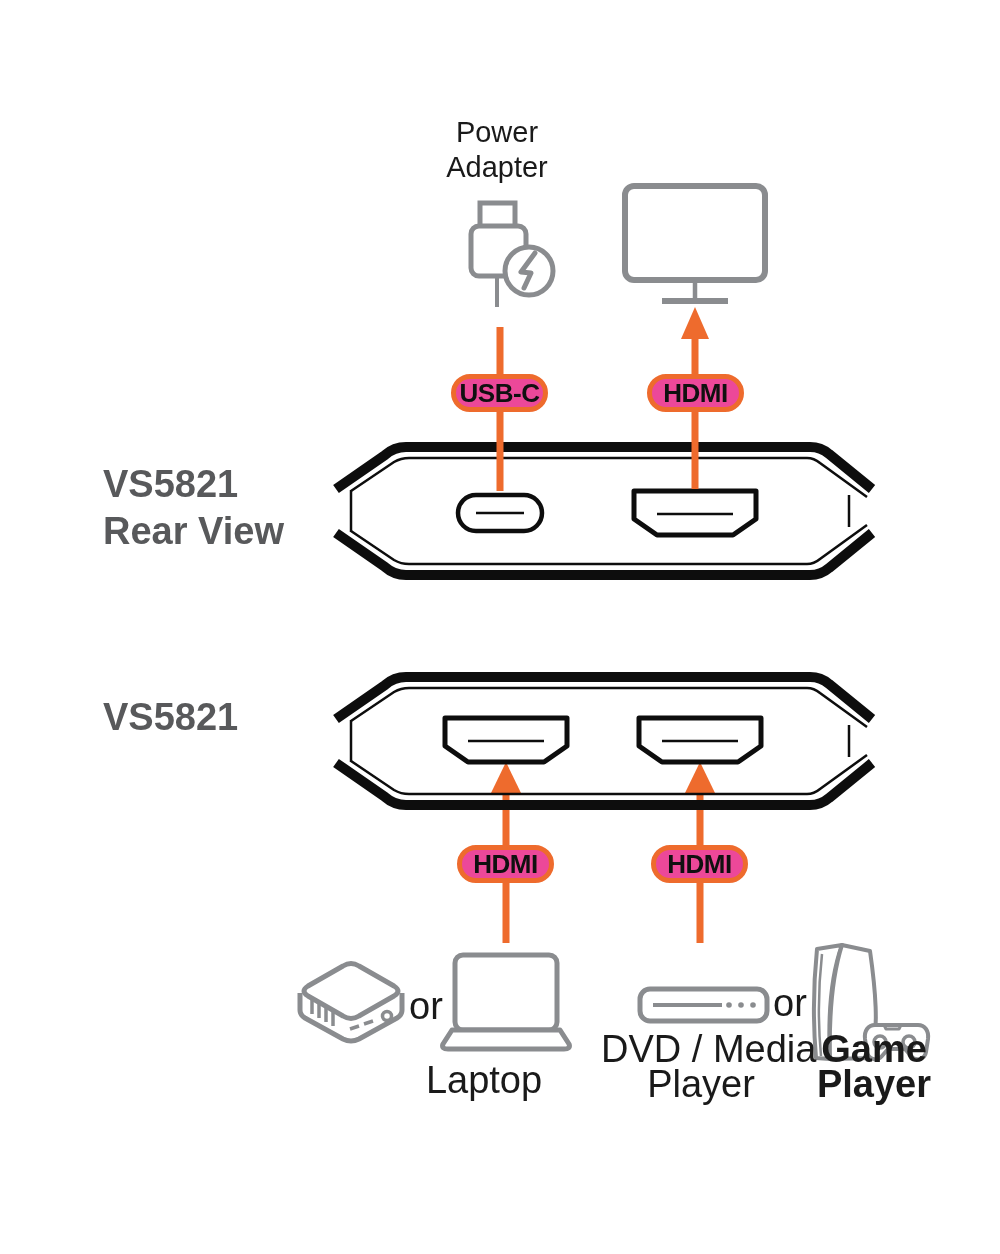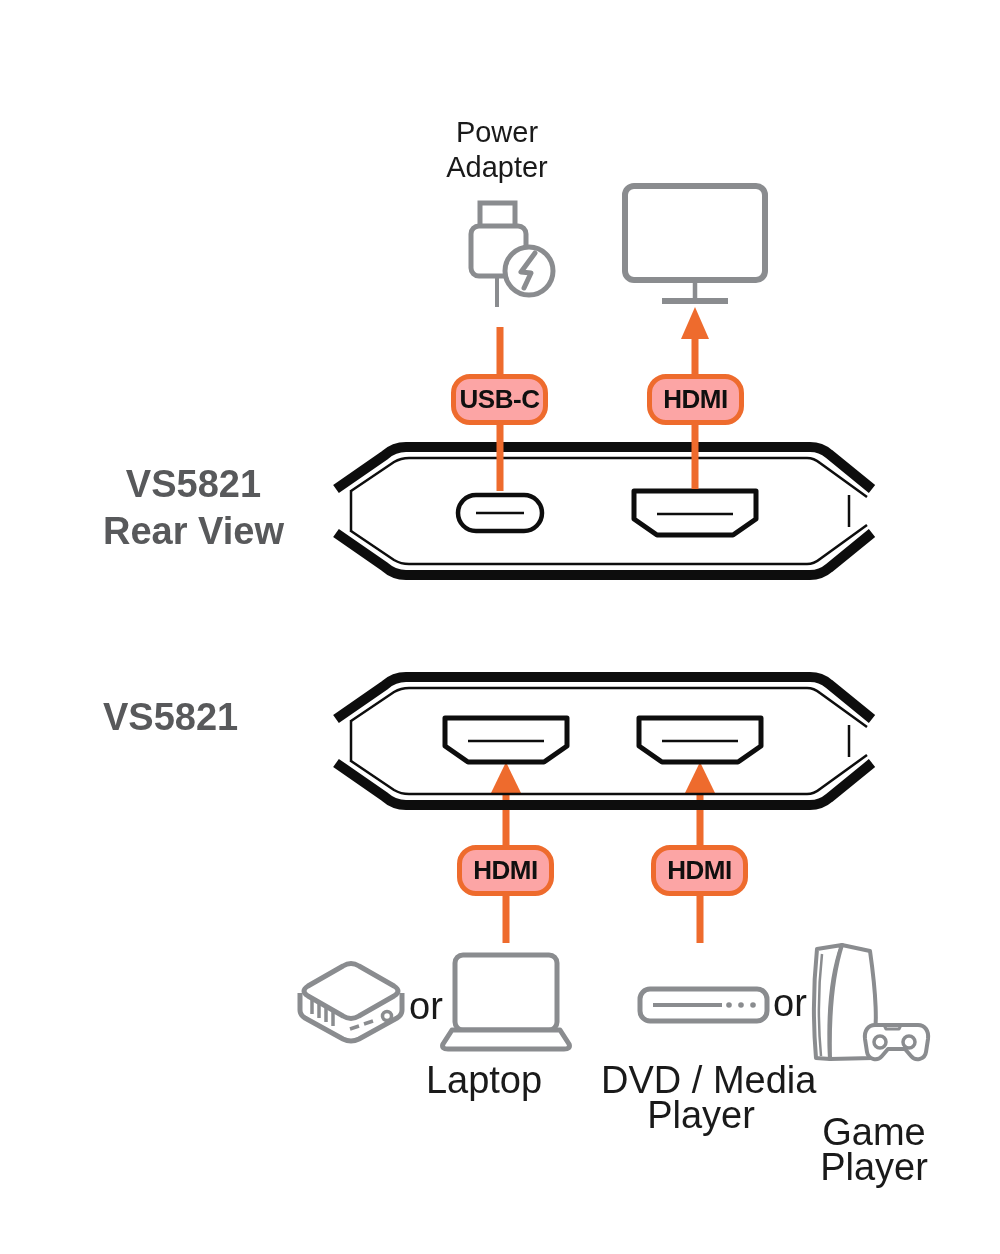--- a/index.html
+++ b/index.html
@@ -18,8 +18,8 @@
     text-align:center;white-space:nowrap;z-index:4;
   }
   .pill{
-    position:absolute;box-sizing:border-box;width:97px;height:51px;
-    border:5px solid #EE6B2D;border-radius:19px;background:#fca5a5;
+    position:absolute;box-sizing:border-box;width:97px;height:38px;
+    border:5px solid #EE6B2D;border-radius:19px;background:#ec4899;
     display:flex;align-items:center;justify-content:center;
     font-weight:bold;font-size:26px;letter-spacing:-0.5px;color:#101010;z-index:6;
   }

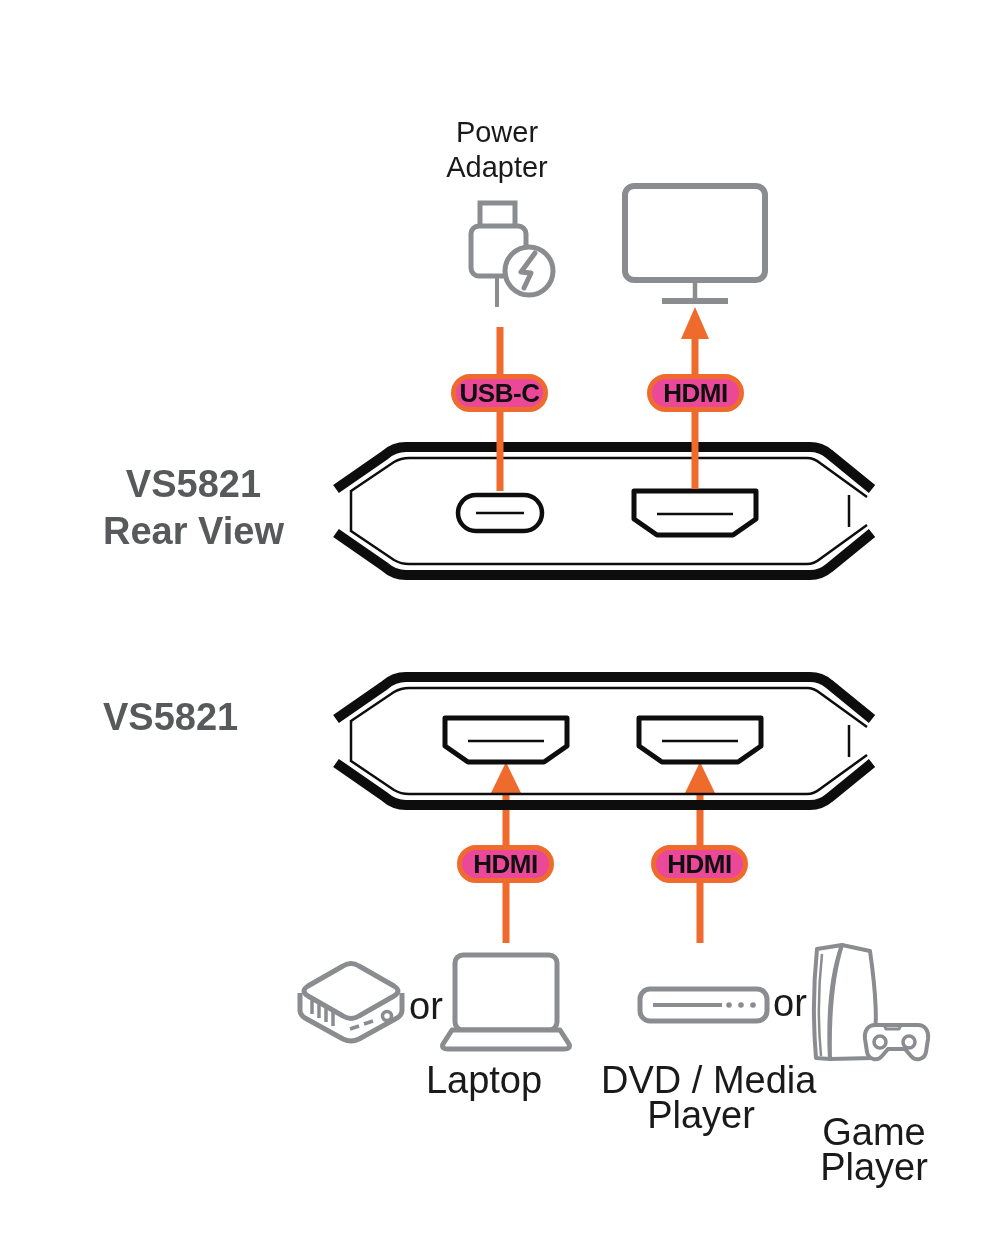--- a/index.html
+++ b/index.html
@@ -15,7 +15,7 @@
   .lbl.sm{font-size:29px;}
   .title{
     position:absolute;color:#58595B;font-weight:bold;font-size:38px;line-height:47px;
-    text-align:center;white-space:nowrap;z-index:4;
+    text-align:left;white-space:nowrap;z-index:4;
   }
   .pill{
     position:absolute;box-sizing:border-box;width:97px;height:38px;

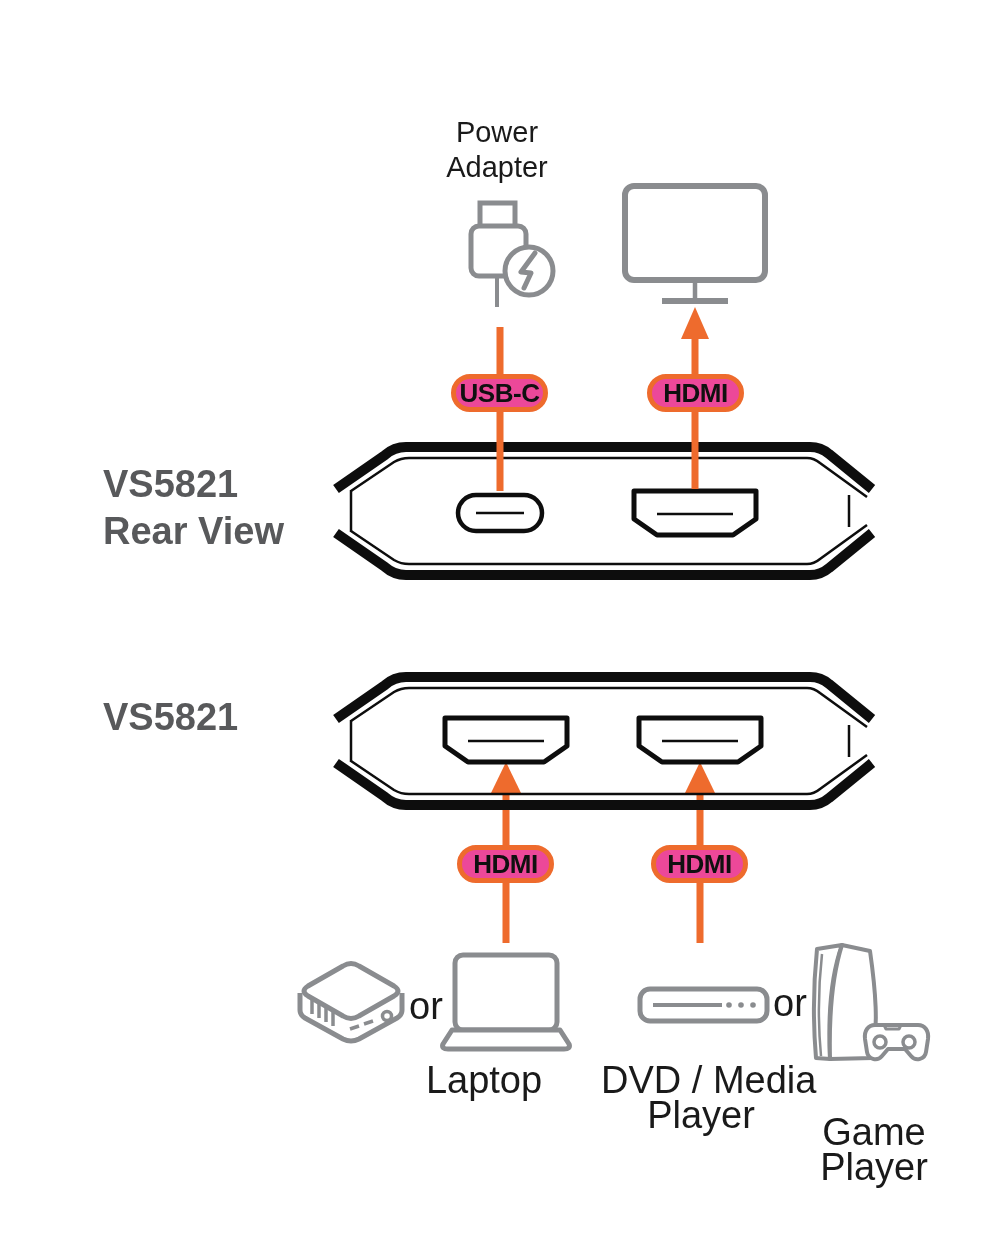--- a/index.html
+++ b/index.html
@@ -162,7 +162,7 @@
       <circle cx="118" cy="25" r="2.8" fill="#8A8C8F" stroke="none"></circle>
     </g>
   </svg>
-  <div class="lbl" style="left:601px;top:1063px;width:200px;">
+  <div class="lbl" style="left:601px;top:1032px;width:200px;">
     <span>DVD / Media</span><br>
     <span>Player</span>
   </div>

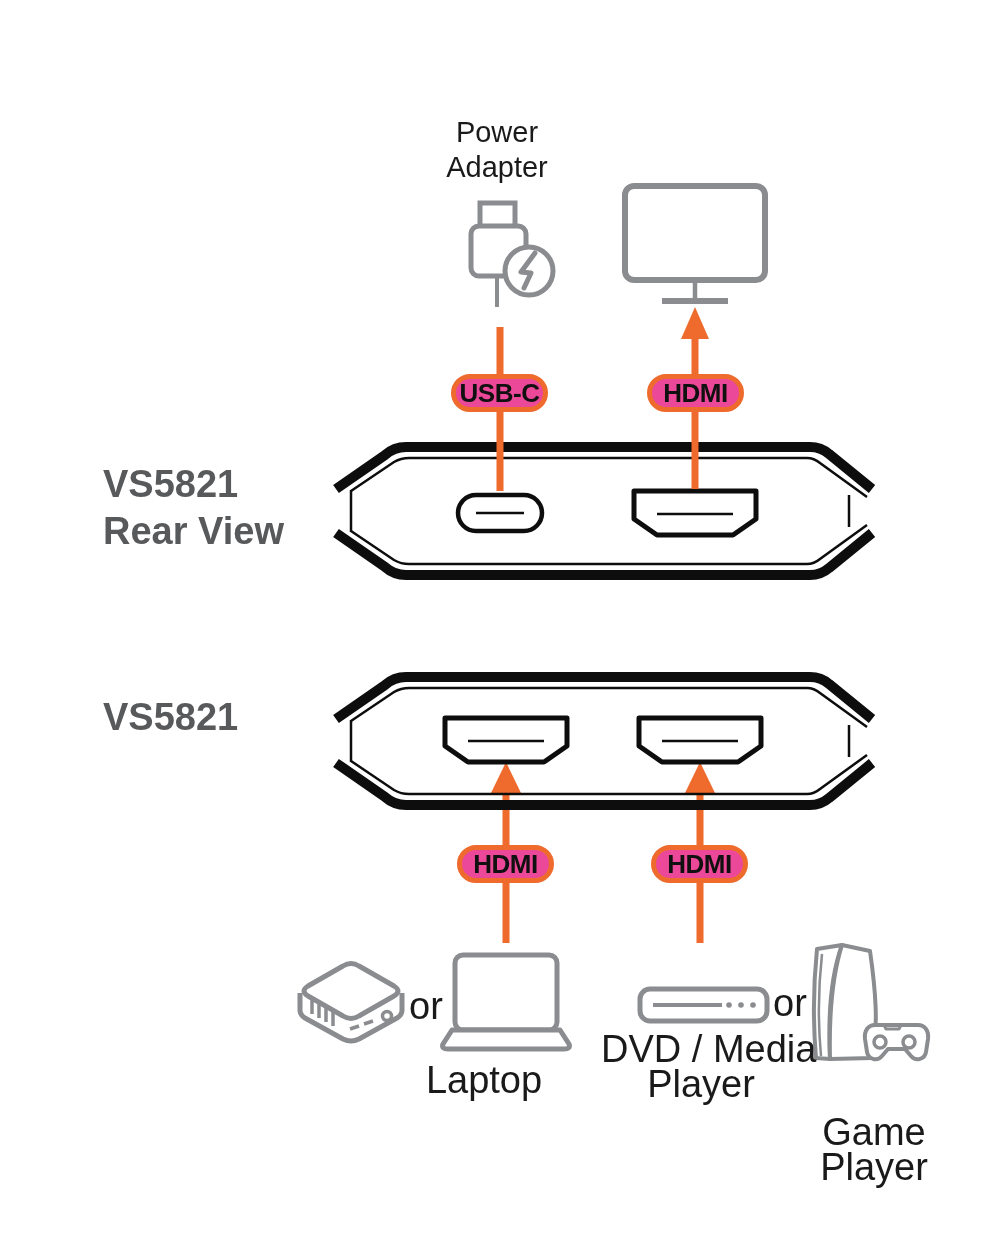--- a/index.html
+++ b/index.html
@@ -180,7 +180,7 @@
       <circle cx="104" cy="104" r="6" stroke-width="3.5" fill="#ffffff"></circle>
     </g>
   </svg>
-  <div class="lbl" style="left:794px;top:1115px;width:160px;">
+  <div class="lbl" style="left:794px;top:1032px;width:160px;font-weight:bold;">
     <span>Game</span><br>
     <span>Player</span>
   </div>

